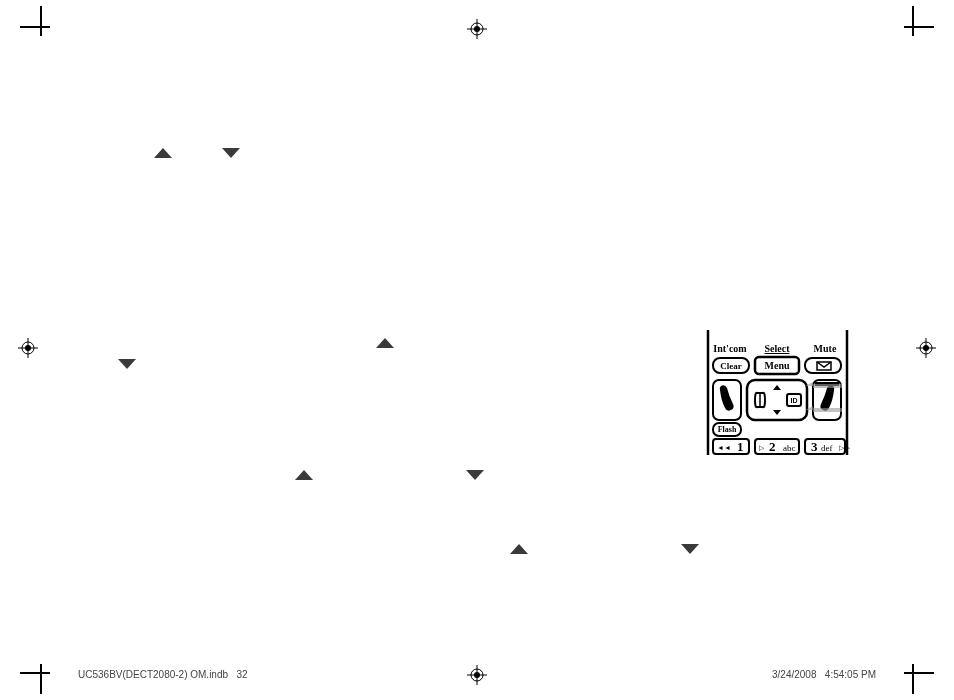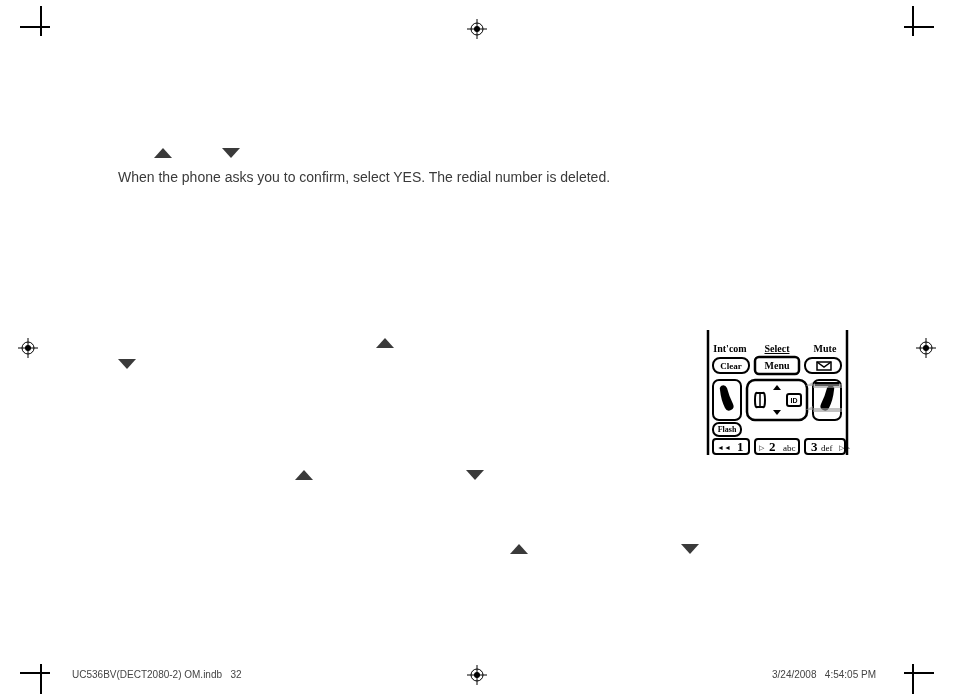--- a/index.html
+++ b/index.html
@@ -82,7 +82,6 @@
   </div>
 
   <div class="body-text" style="top:166px;left:118px;">
-    <div>When the phone asks you to confirm, select YES. The redial number is deleted.</div>
   </div>
 
   <div style="position:absolute;top:354px;left:118px;"><span class="tri-down"></span></div>

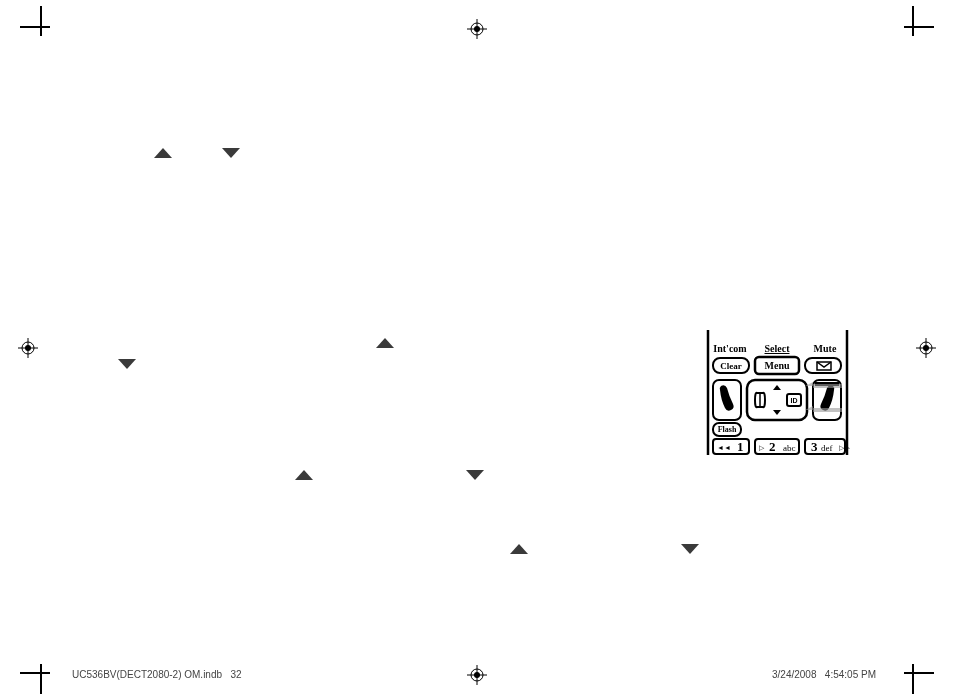--- a/index.html
+++ b/index.html
@@ -23,7 +23,7 @@
   .tri-up { display: inline-block; width: 0; height: 0; border-left: 9px solid transparent; border-right: 9px solid transparent; border-bottom: 10px solid #3a3a3a; vertical-align: middle; }
   .tri-down { display: inline-block; width: 0; height: 0; border-left: 9px solid transparent; border-right: 9px solid transparent; border-top: 10px solid #3a3a3a; vertical-align: middle; }
   .footer { position: absolute; bottom: 20px; left: 0; right: 0; font-size: 10px; color: #444; }
-  .footer-left { position: absolute; left: 72px; bottom: 0; }
+  .footer-left { position: absolute; left: 78px; bottom: 0; }
   .footer-right { position: absolute; right: 78px; bottom: 0; }
   .phone-diagram { position: absolute; top: 330px; left: 705px; }
 </style>

